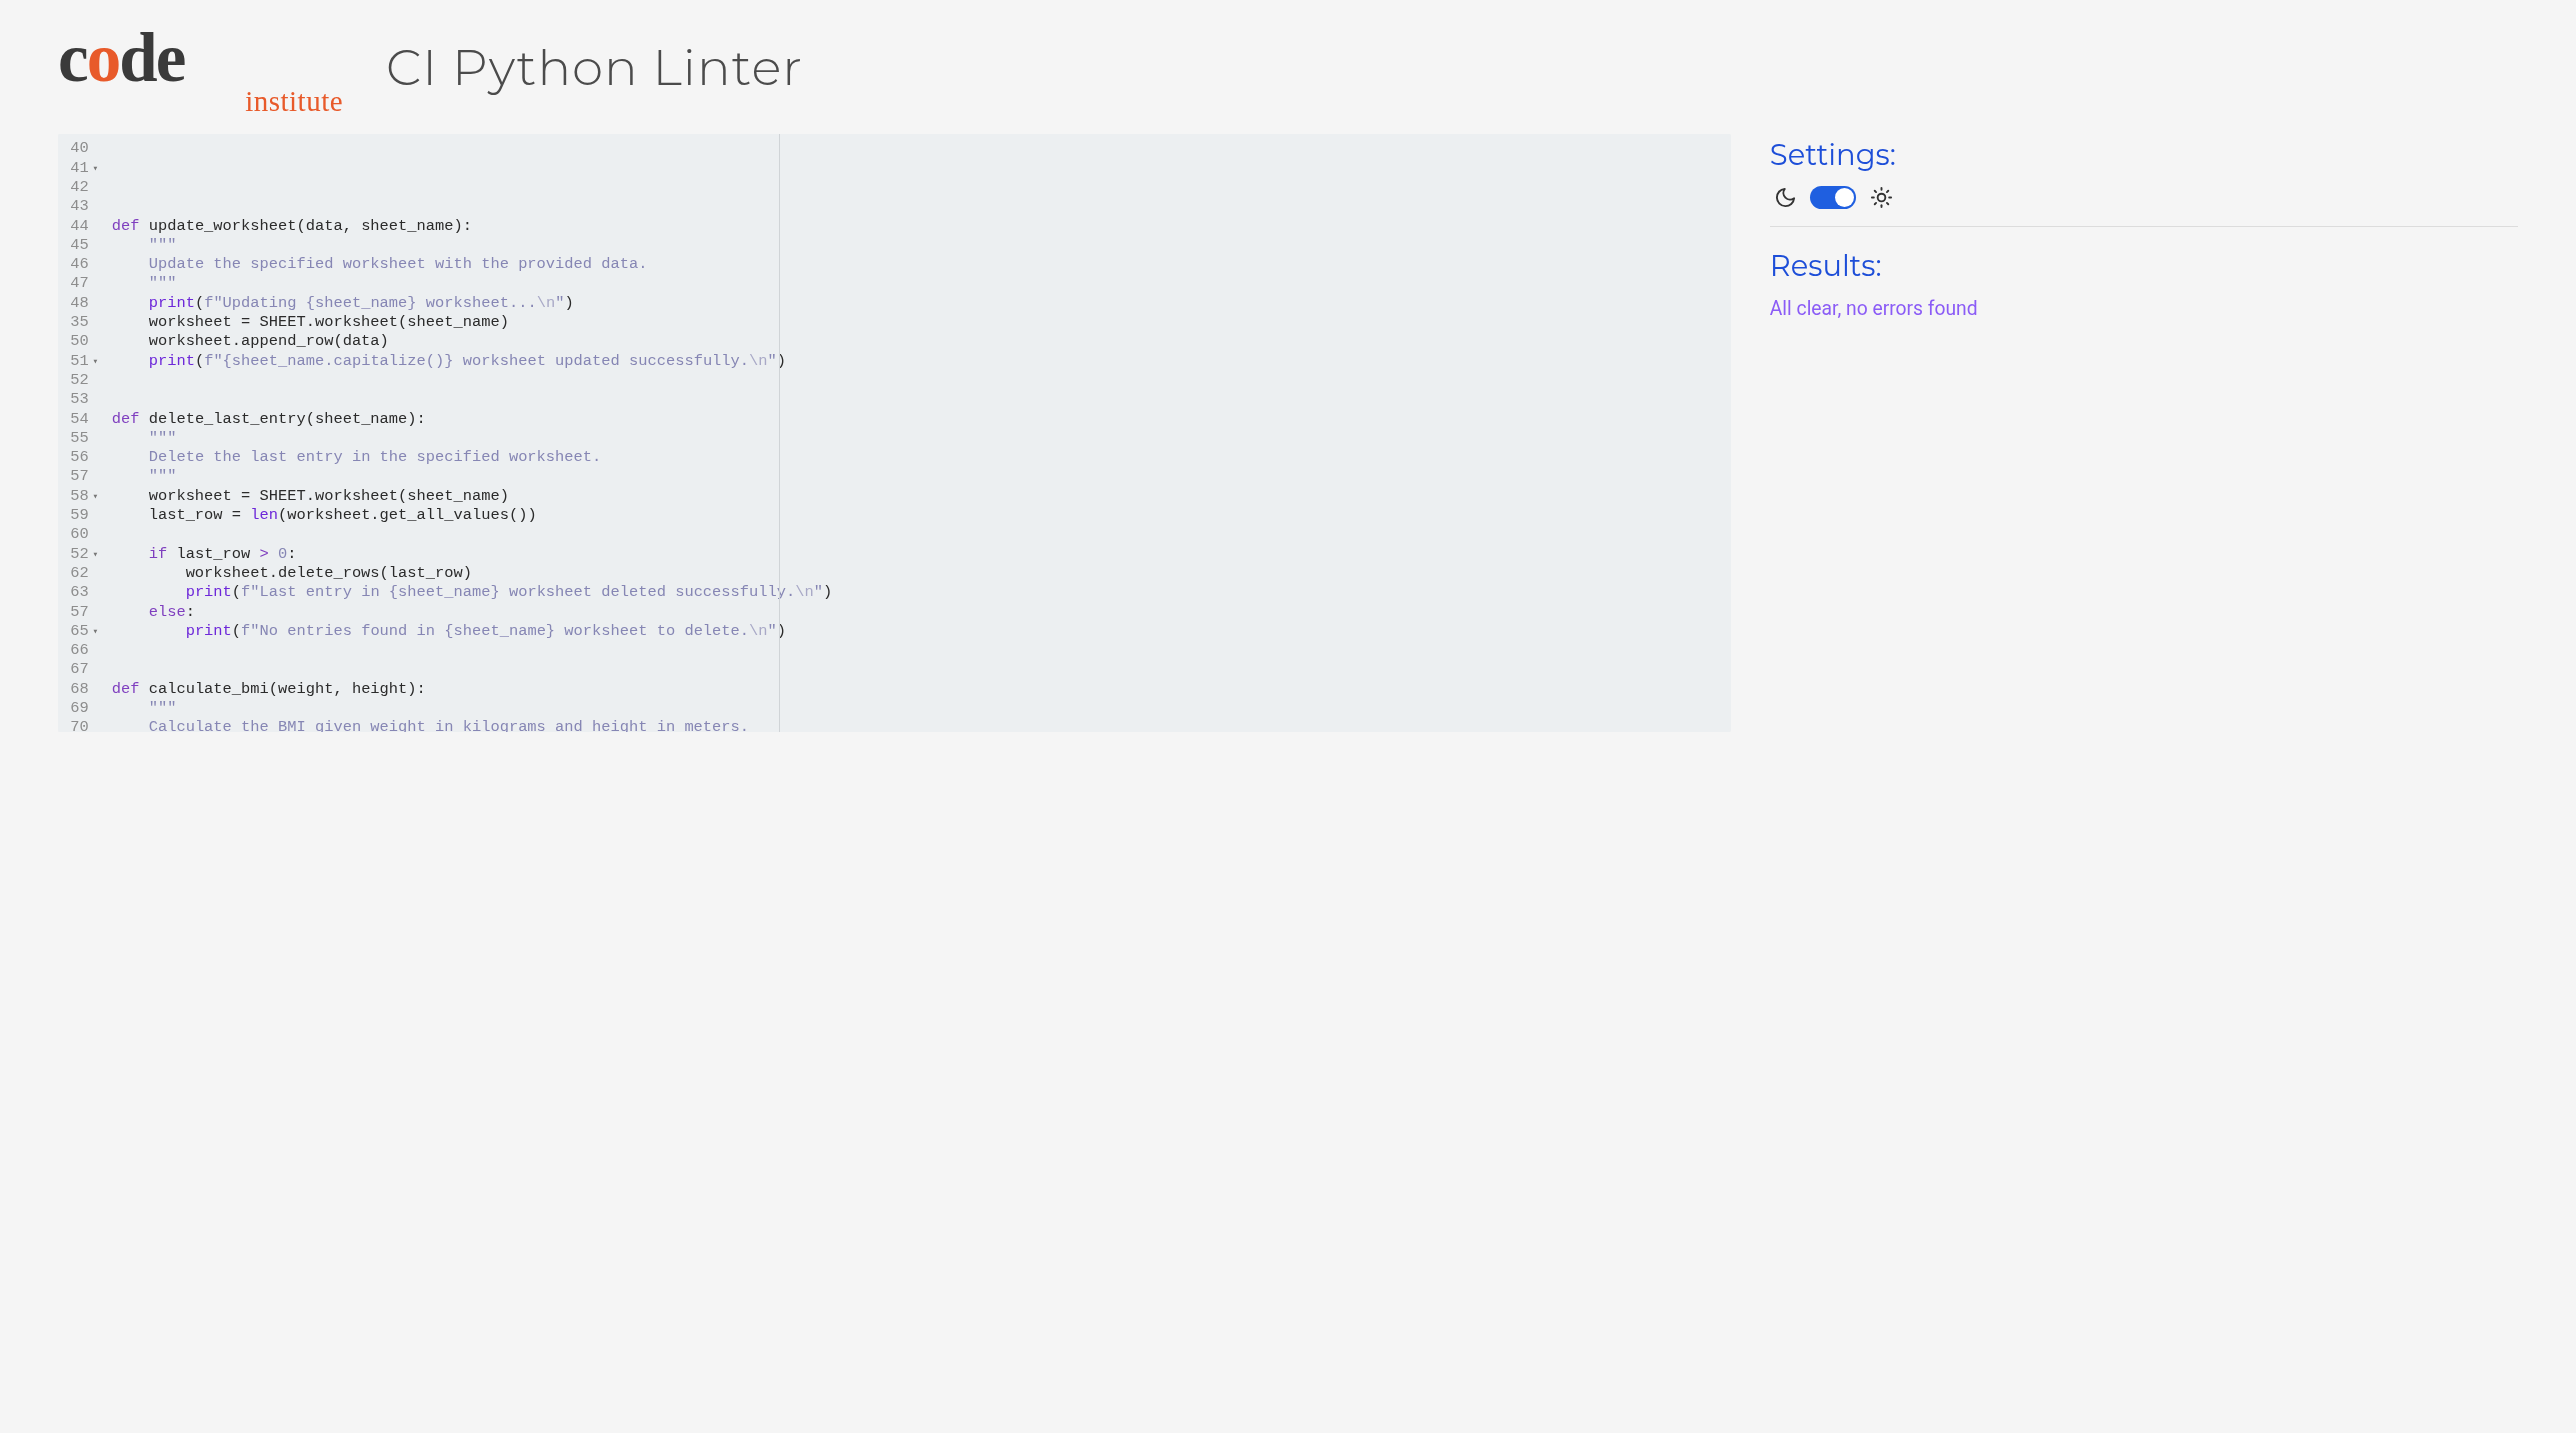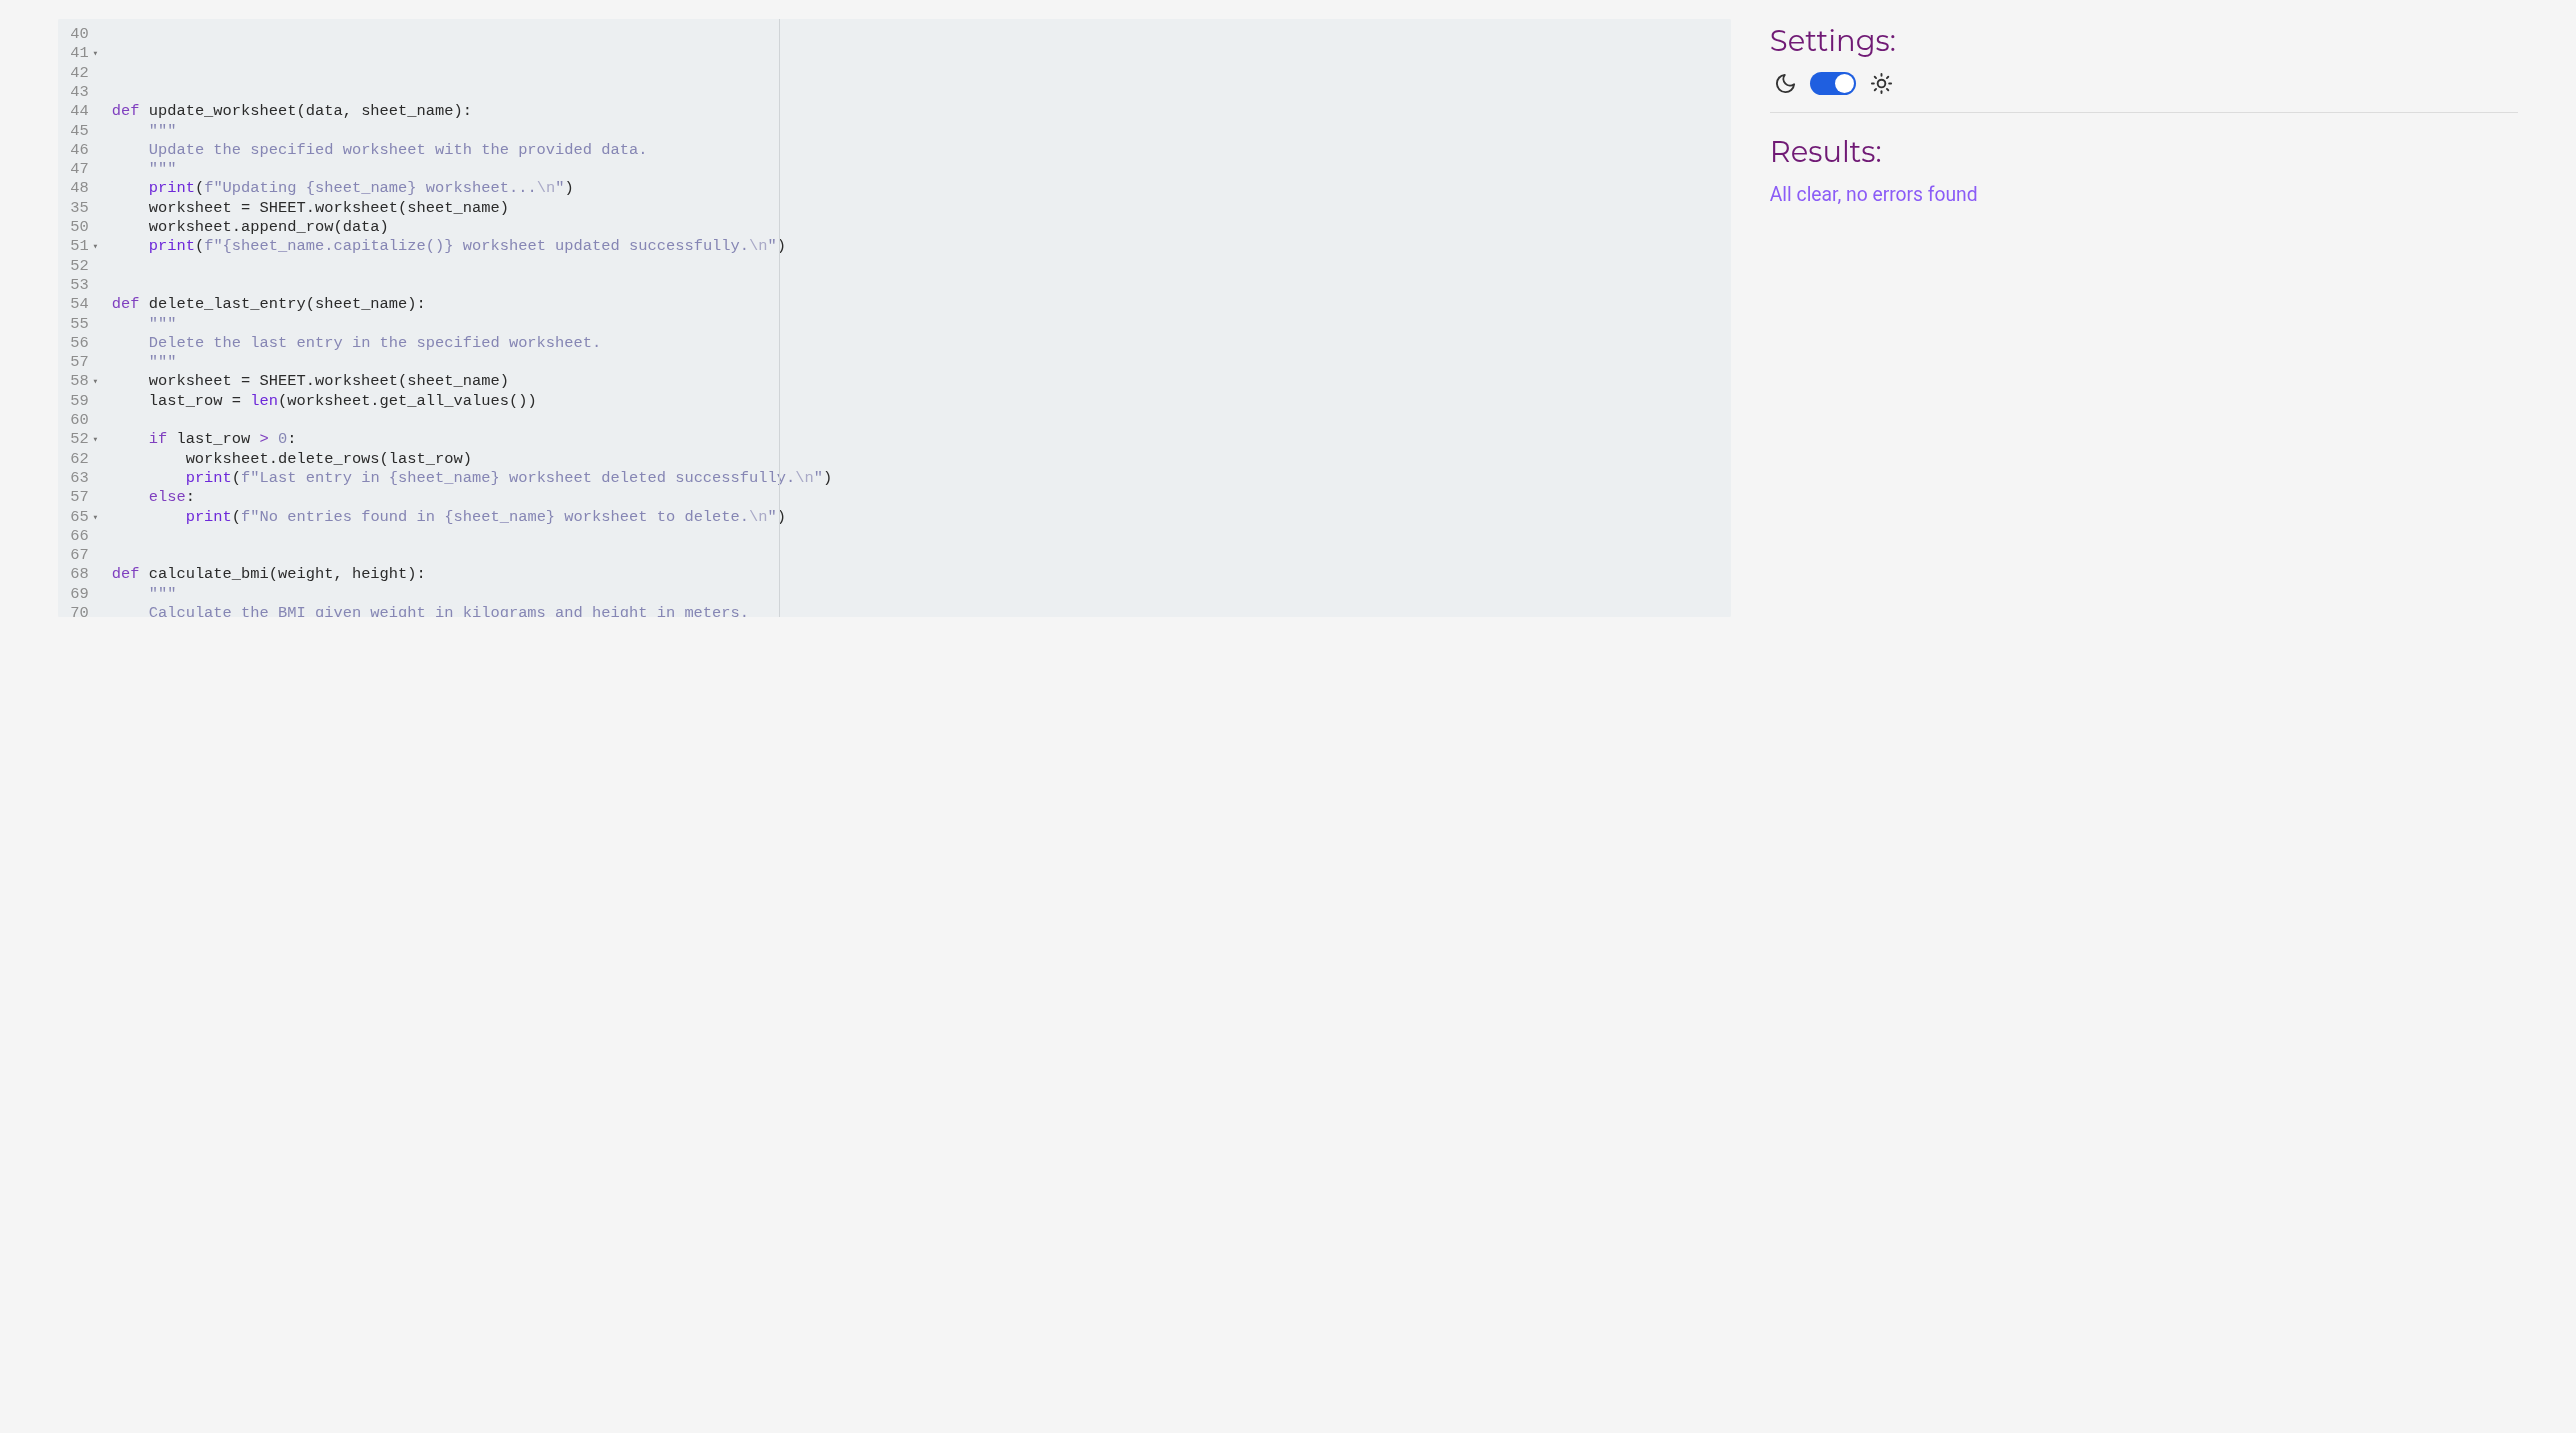--- a/index.html
+++ b/index.html
@@ -162,6 +162,13 @@
 <body>
 
 <div class="page">
+  <div class="header">
+    <div class="logo">
+      <div class="logo-top">c<span class="o-letter">o</span>de</div>
+      <div class="logo-bottom">institute</div>
+    </div>
+    <div class="title">CI Python Linter</div>
+  </div>
 
   <div class="main">
     <div class="editor">

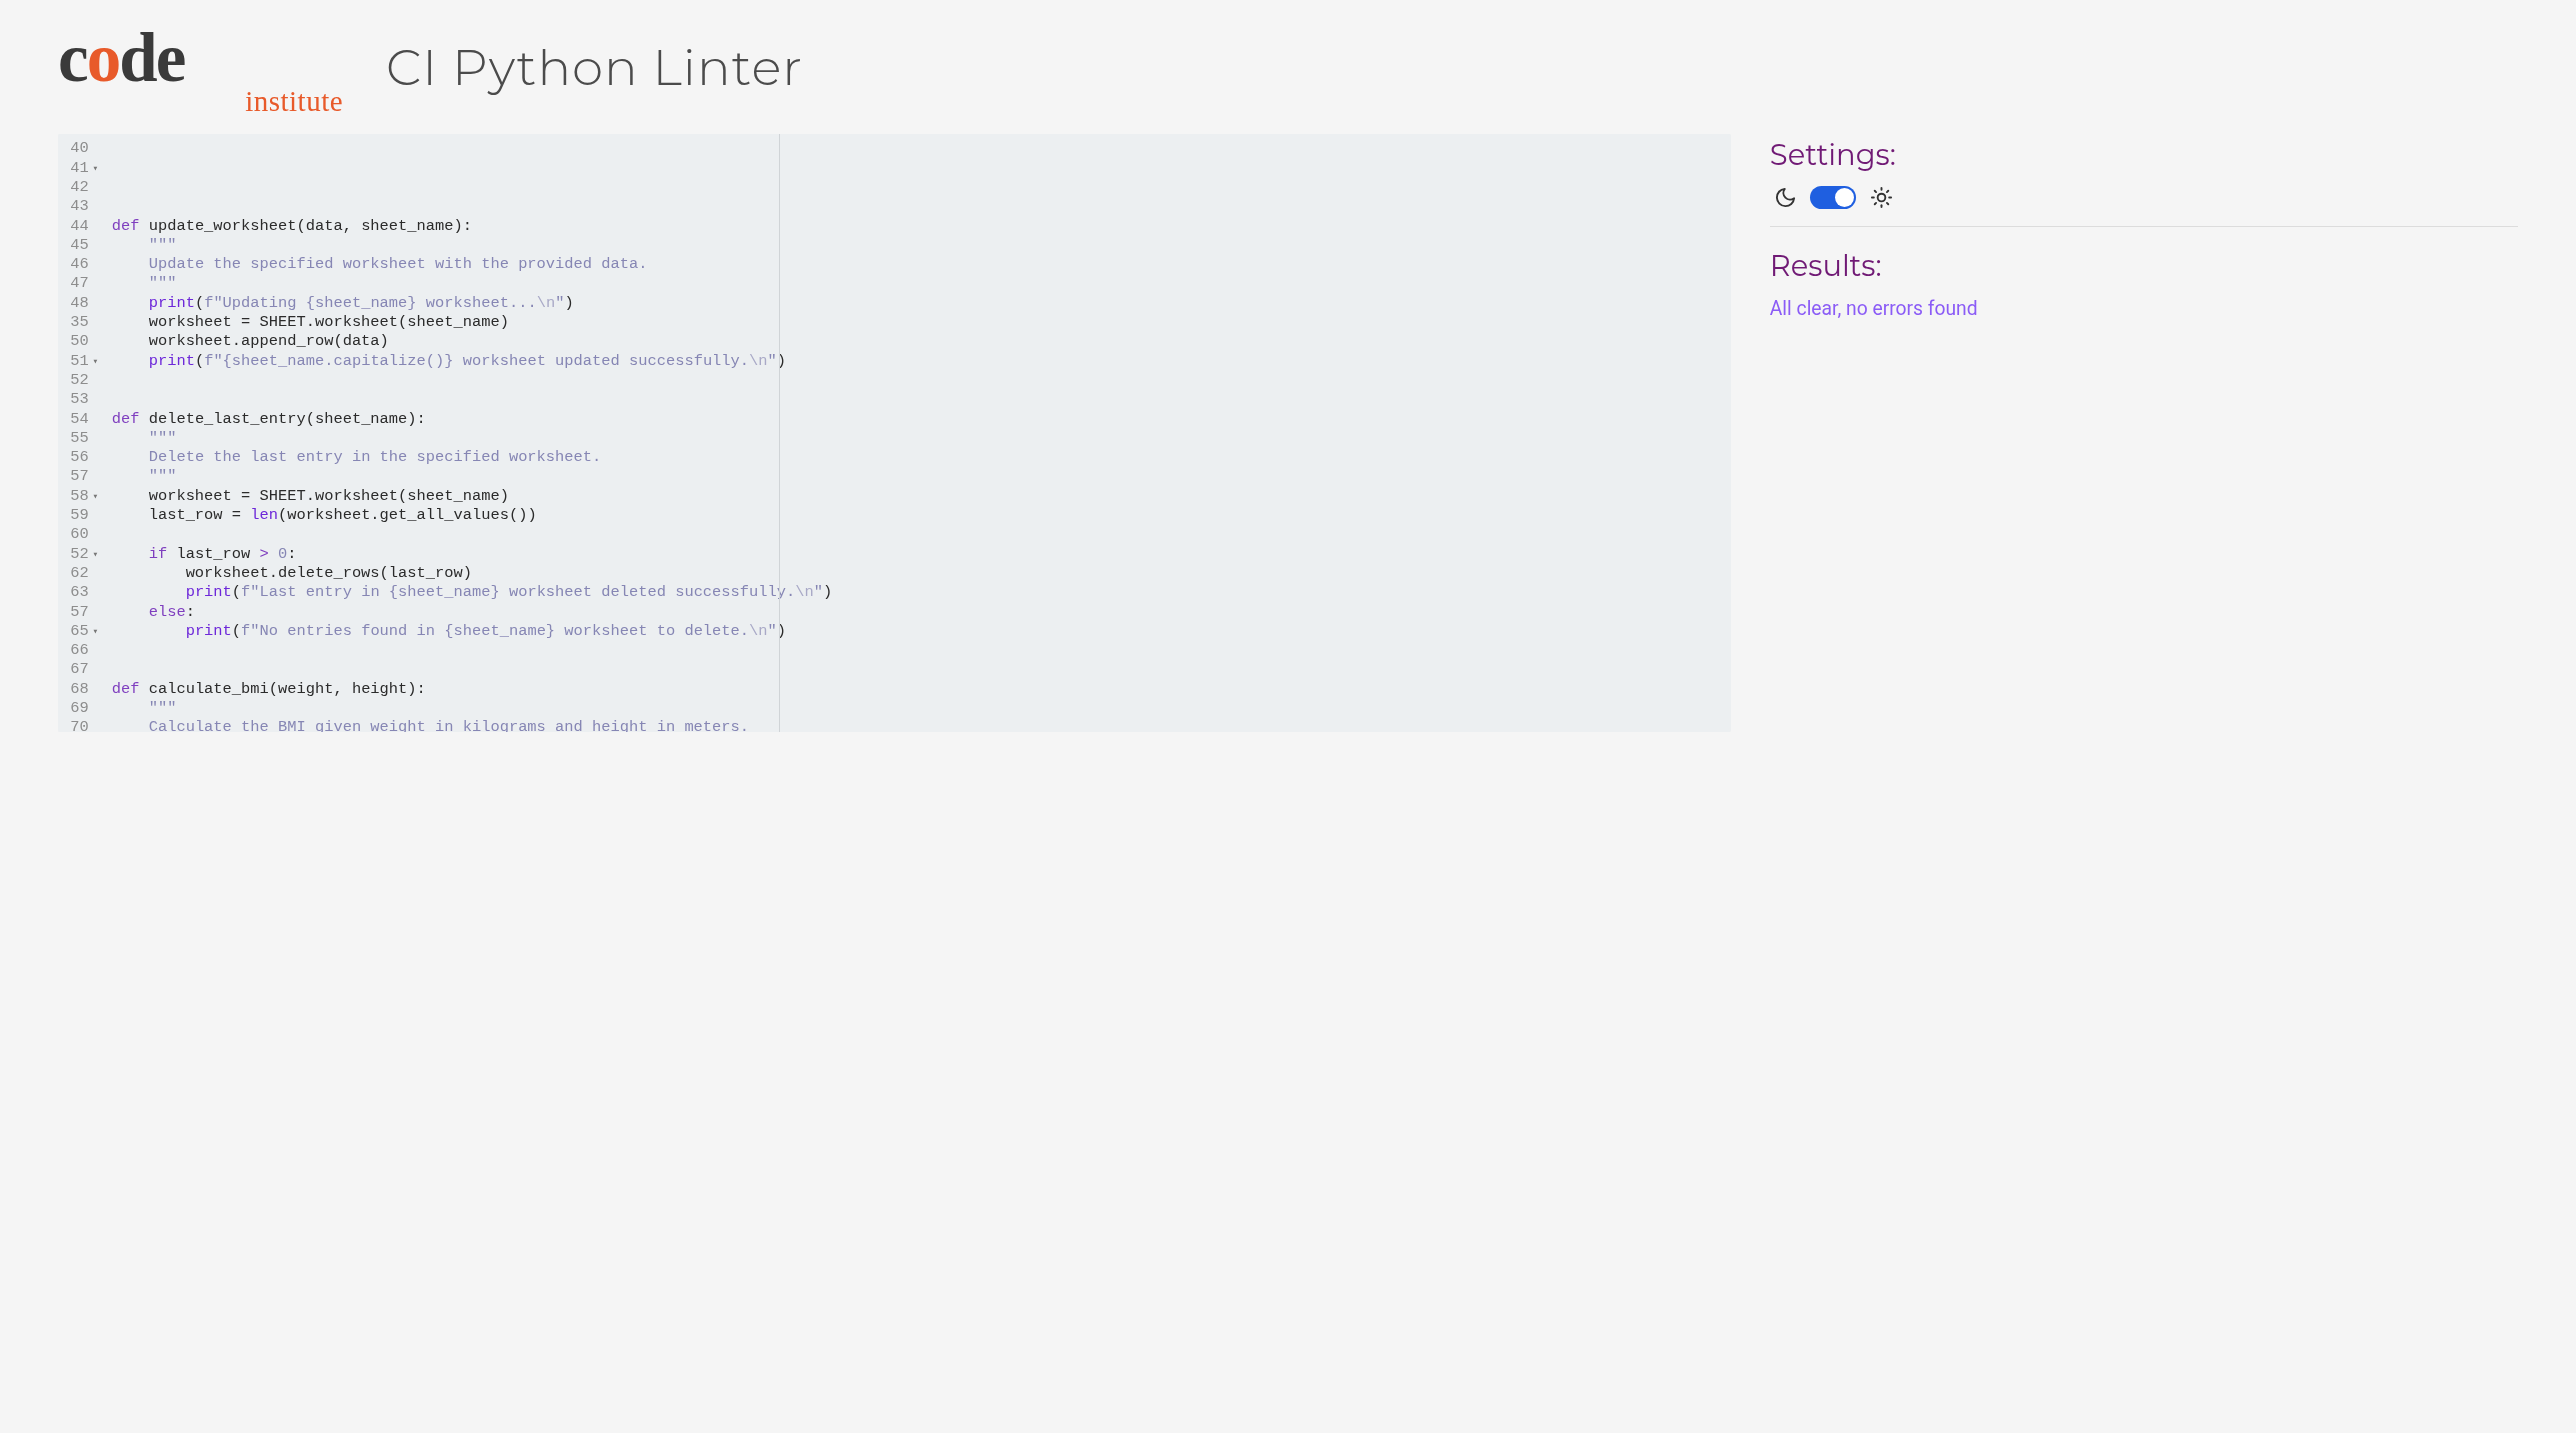--- a/index.html
+++ b/index.html
@@ -122,7 +122,7 @@
     font-family: "Montserrat", "Segoe UI", Helvetica, Arial, sans-serif;
     font-weight: 400;
     font-size: 29px;
-    color: #701a75;
+    color: #1d4ed8;
     margin-bottom: 13.5px;
   }
   .theme-row {

